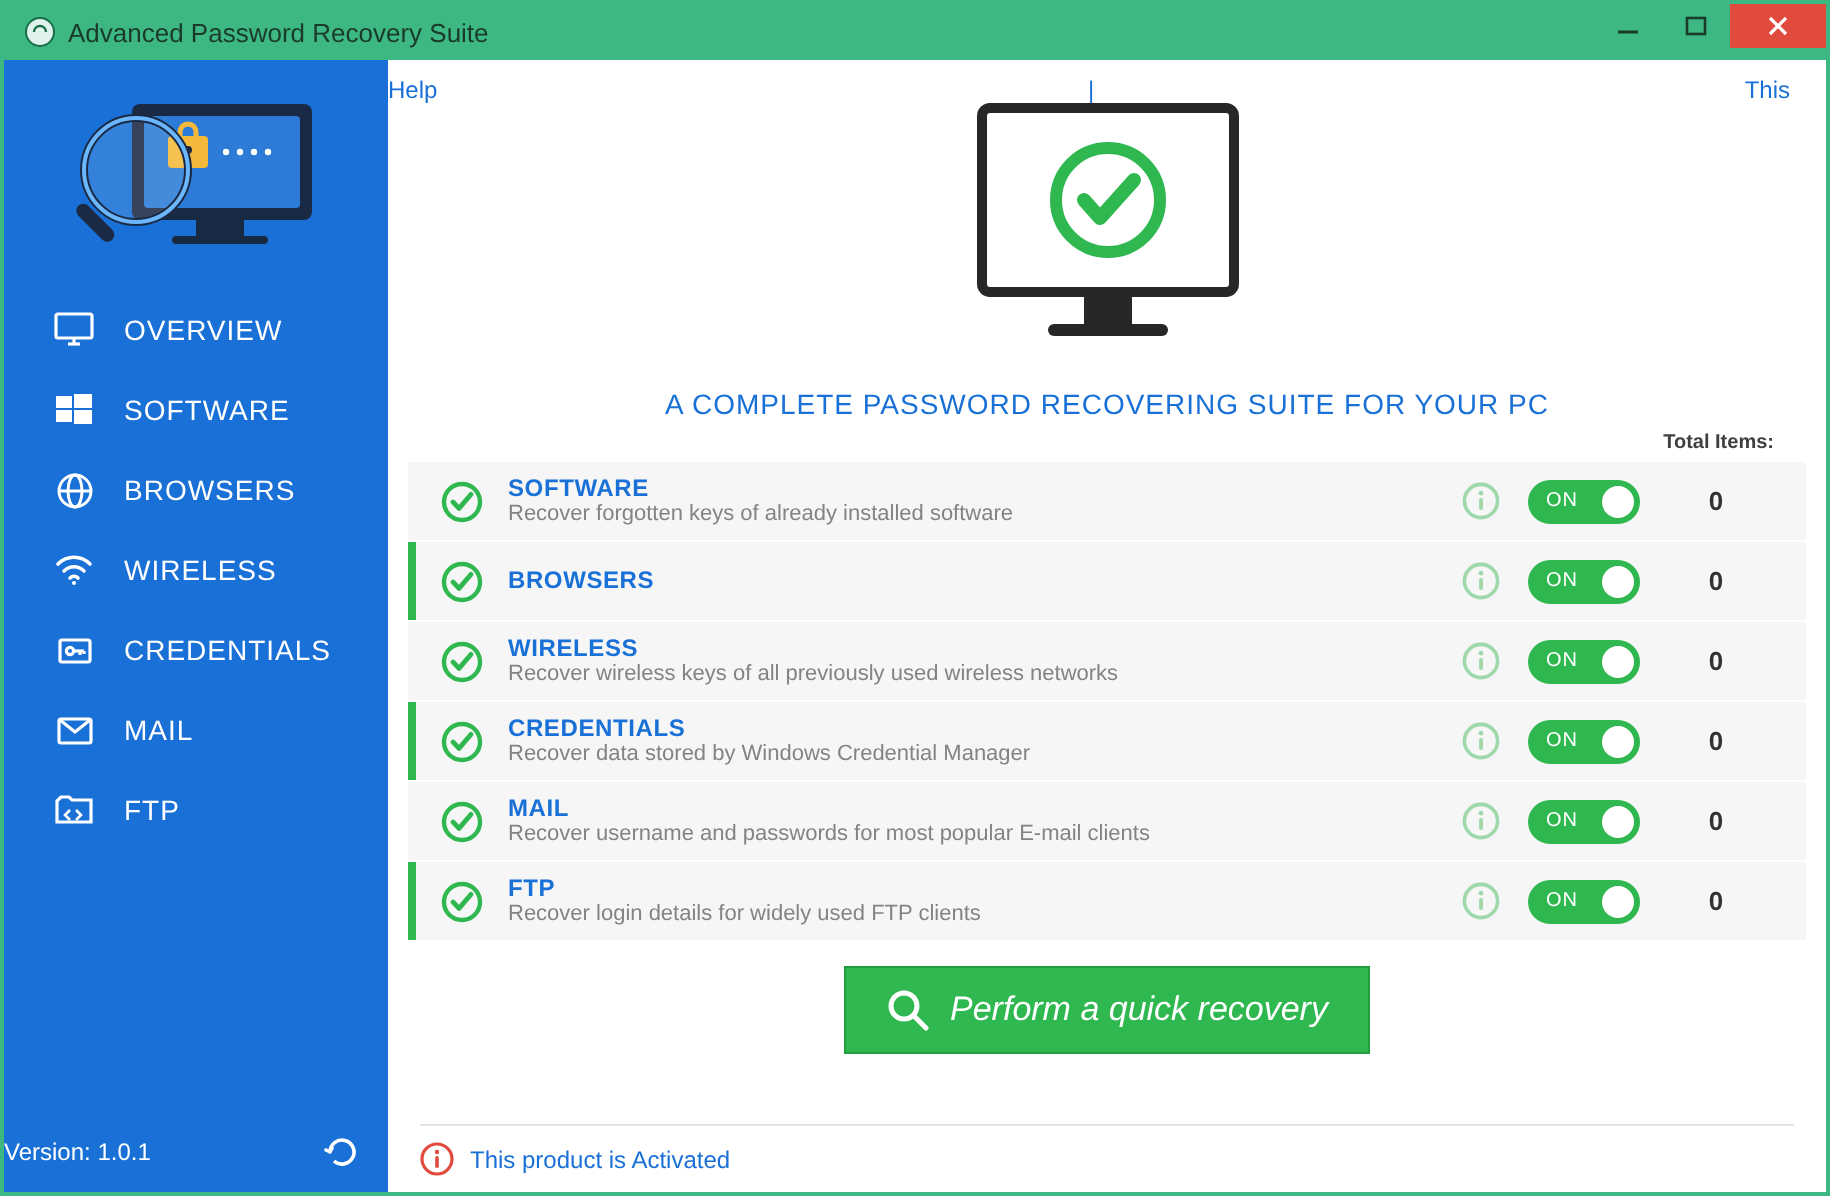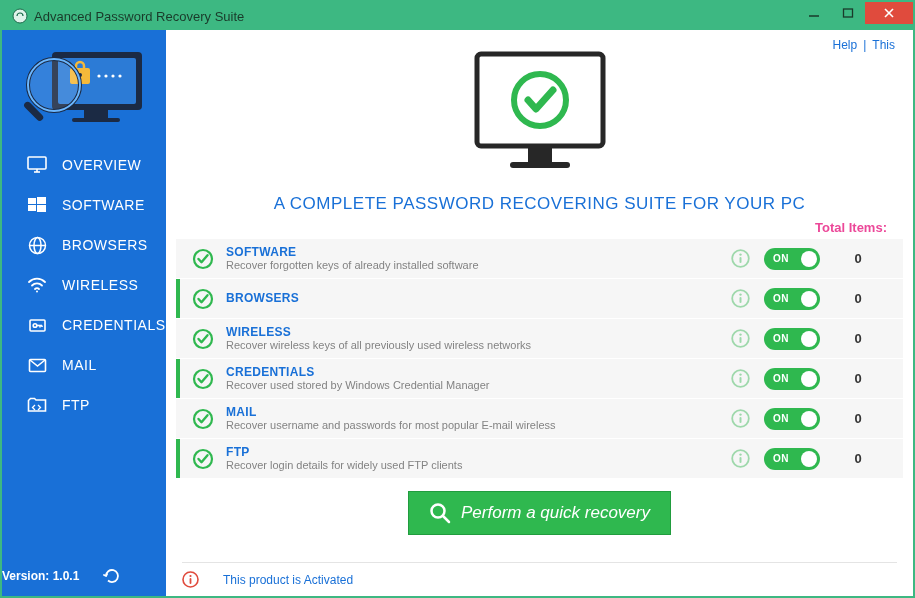--- a/index.html
+++ b/index.html
@@ -27,7 +27,7 @@
 .sidebar-footer { margin-top: auto; height: 40px; display: flex; align-items: center; justify-content: flex-start; padding-right: 14px; font-size: 12px; gap: 24px; font-weight: bold; }
 
 .main { flex: 1; background: #fff; display: flex; flex-direction: column; position: relative; }
-.main-top { display: flex; justify-content: flex-end; padding: 8px 18px 0 0; gap: 6px; align-items: center; }
+.main-top { display: flex; justify-content: space-between; padding: 8px 18px 0 0; gap: 6px; align-items: center; }
 .main-top a { color: #1970d7; font-size: 12px; text-decoration: none; cursor: pointer; }
 .main-top .sep { color: #1970d7; font-size: 12px; }
 

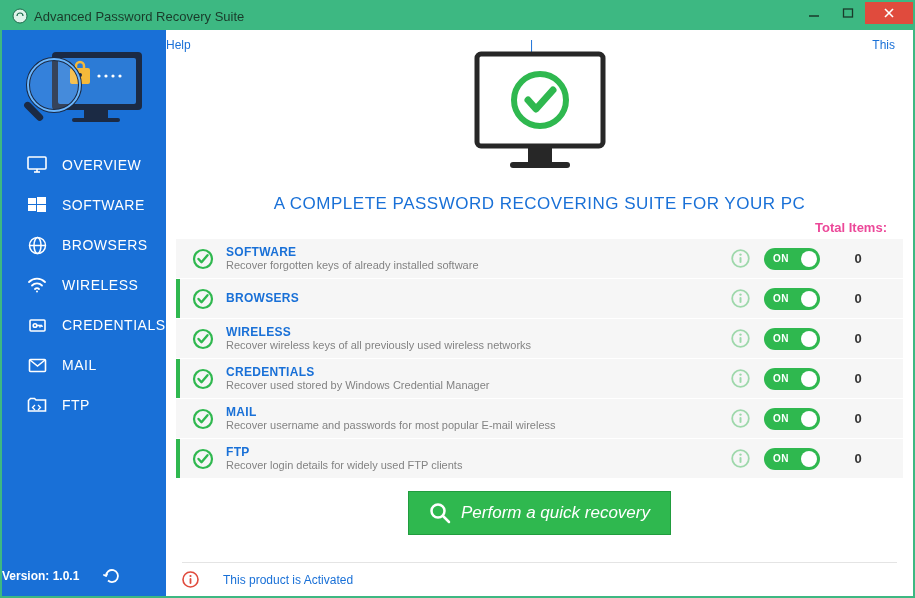--- a/index.html
+++ b/index.html
@@ -17,7 +17,7 @@
 
 .body { flex: 1; display: flex; }
 
-.sidebar { width: 164px; background: #1970d7; color: #fff; display: flex; flex-direction: column; position: relative; }
+.sidebar { width: 192px; background: #1970d7; color: #fff; display: flex; flex-direction: column; position: relative; }
 .logo-area { height: 115px; display: flex; align-items: center; justify-content: center; }
 .nav { list-style: none; }
 .nav li { display: flex; align-items: center; height: 40px; padding-left: 24px; font-size: 14px; letter-spacing: 0.5px; position: relative; cursor: pointer; }

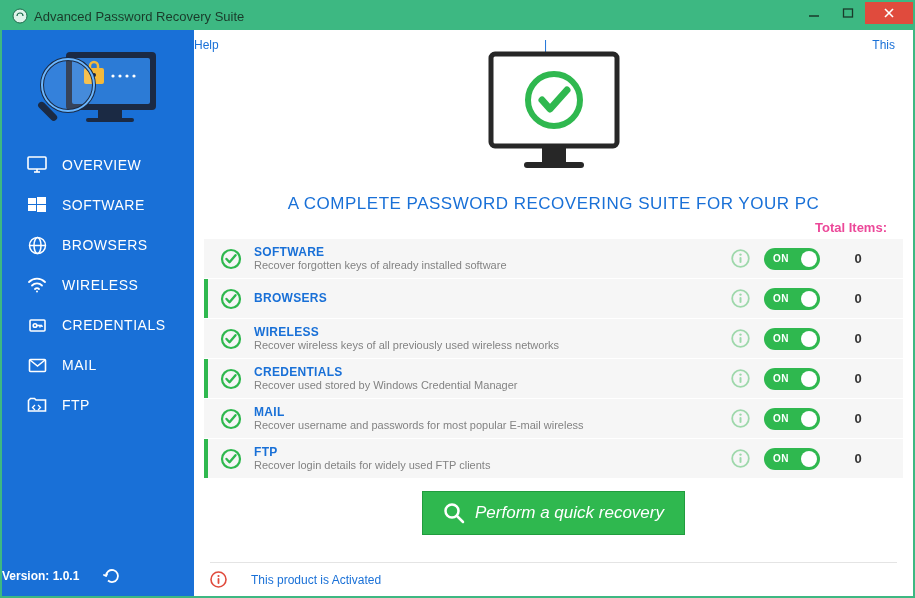--- a/index.html
+++ b/index.html
@@ -32,7 +32,7 @@
 .main-top .sep { color: #1970d7; font-size: 12px; }
 
 .monitor-wrap { display: flex; flex-direction: column; align-items: center; margin-top: -6px; }
-.tagline { color: #1970d7; font-size: 17px; letter-spacing: 0.5px; margin-top: 8px; text-align: center; }
+.tagline { color: #1970d7; font-size: 14px; letter-spacing: 0.5px; margin-top: 8px; text-align: center; }
 
 .table-header { display: flex; justify-content: flex-end; padding: 6px 26px 4px 0; }
 .table-header .th-total { font-weight: bold; font-size: 13px; color: #ec4899; }

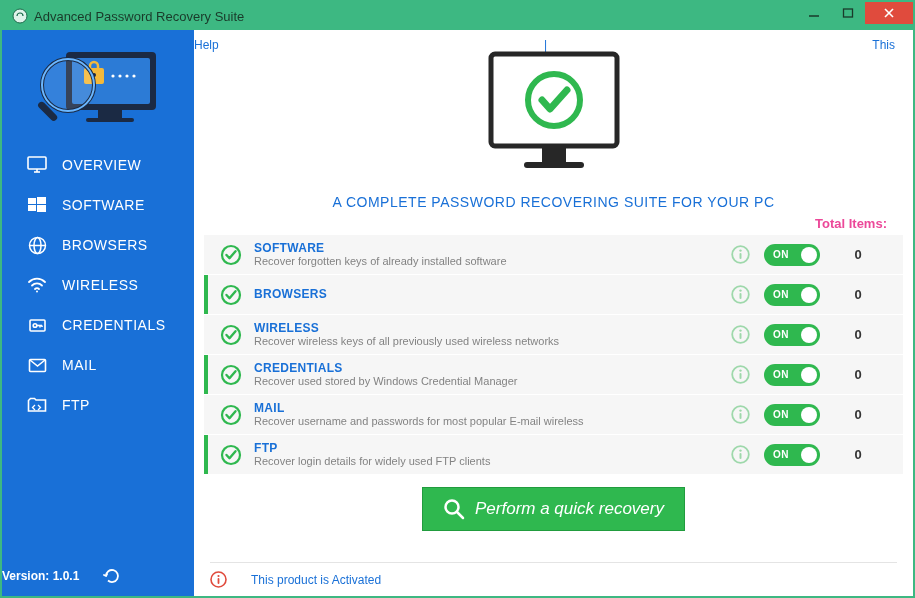--- a/index.html
+++ b/index.html
@@ -35,7 +35,7 @@
 .tagline { color: #1970d7; font-size: 14px; letter-spacing: 0.5px; margin-top: 8px; text-align: center; }
 
 .table-header { display: flex; justify-content: flex-end; padding: 6px 26px 4px 0; }
-.table-header .th-total { font-weight: bold; font-size: 13px; color: #ec4899; }
+.table-header .th-total { font-weight: bold; font-size: 10px; color: #404040; }
 
 .category-list { padding: 0 10px; }
 .cat-row { display: flex; align-items: center; height: 39px; background: #f6f6f6; border-left: 4px solid transparent; margin-bottom: 1px; padding: 0 14px 0 10px; }

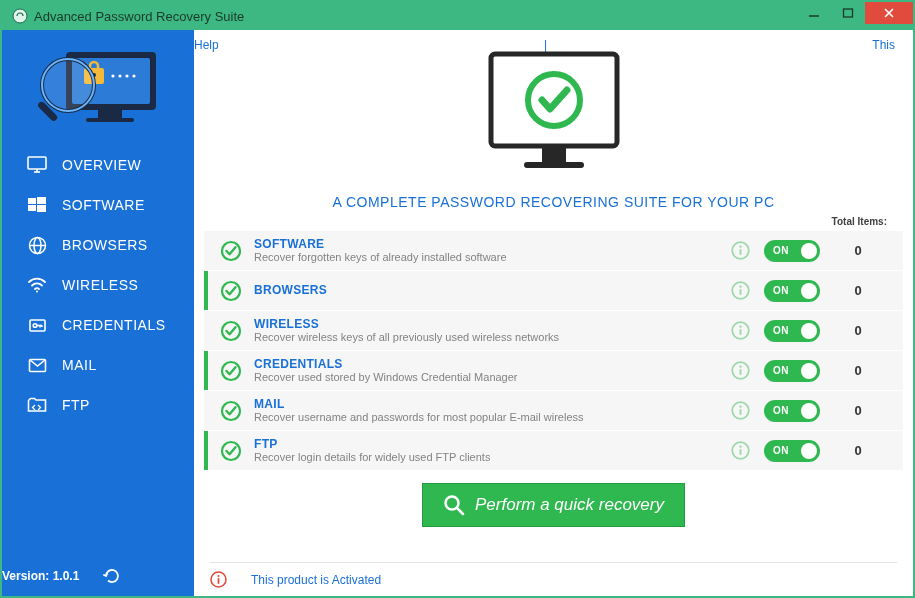--- a/index.html
+++ b/index.html
@@ -49,7 +49,7 @@
 .cat-row .count { width: 62px; text-align: center; font-weight: bold; color: #333; font-size: 13px; }
 
 .toggle-pill { width: 56px; height: 22px; background: #2fb84f; border-radius: 11px; position: relative; display: flex; align-items: center; cursor: pointer; }
-.toggle-pill .lbl { color: #fff; font-size: 10px; font-weight: bold; margin-left: 9px; letter-spacing: 0.5px; }
+.toggle-pill .lbl { color: #fff; font-size: 10px; font-weight: normal; margin-left: 9px; letter-spacing: 0.5px; }
 .toggle-pill .knob { width: 16px; height: 16px; background: #fff; border-radius: 50%; position: absolute; right: 3px; }
 
 .action-bar { display: flex; justify-content: center; padding: 12px 0 0 0; }

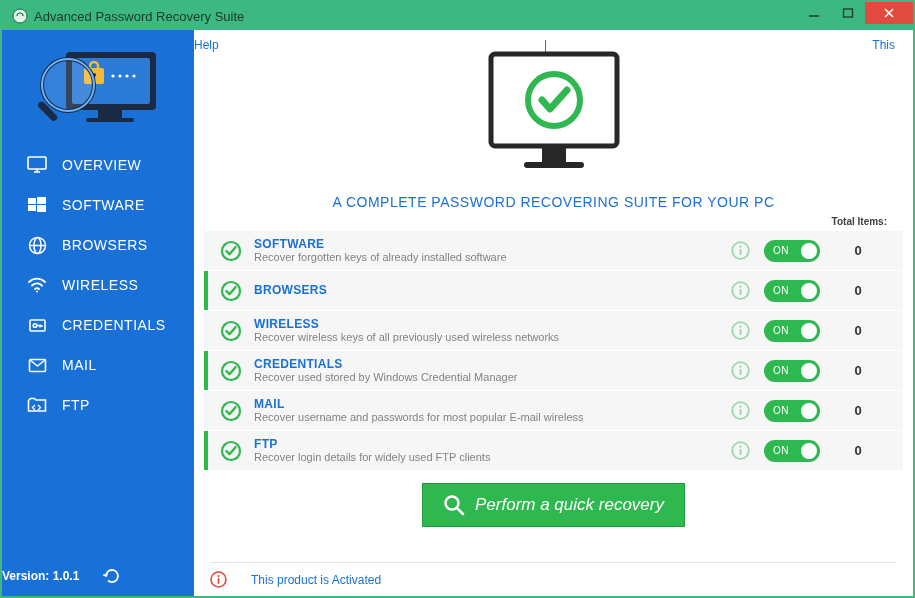--- a/index.html
+++ b/index.html
@@ -311,7 +311,7 @@
             </div>
             <div class="meta">
               <div class="cat-title">CREDENTIALS</div>
-              <div class="cat-desc">Recover used stored by Windows Credential Manager</div>
+              <div class="cat-desc">Recover data stored by Windows Credential Manager</div>
             </div>
             <div class="info-icon">
               <svg width="19" height="19" viewBox="0 0 19 19">

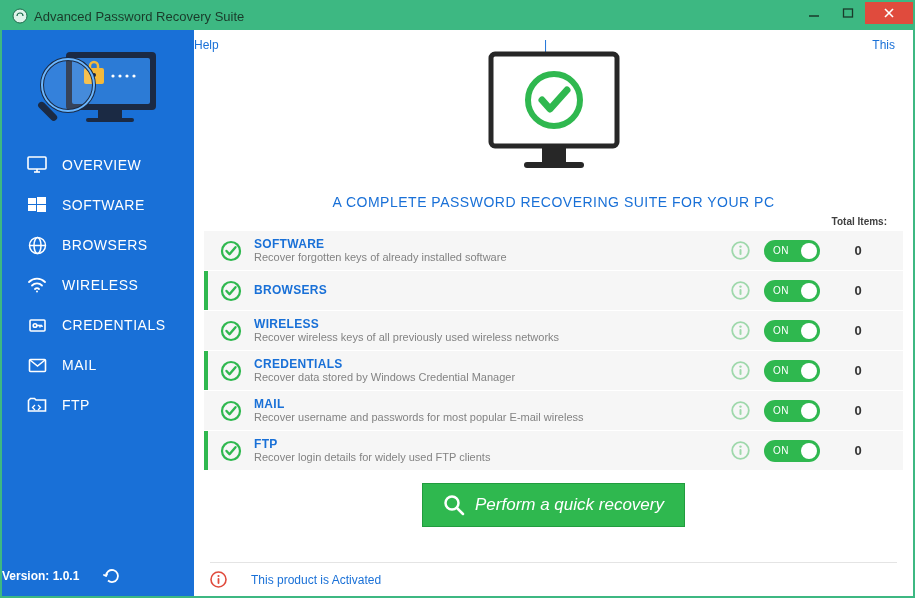--- a/index.html
+++ b/index.html
@@ -337,7 +337,7 @@
             </div>
             <div class="meta">
               <div class="cat-title">MAIL</div>
-              <div class="cat-desc">Recover username and passwords for most popular E-mail wireless</div>
+              <div class="cat-desc">Recover username and passwords for most popular E-mail clients</div>
             </div>
             <div class="info-icon">
               <svg width="19" height="19" viewBox="0 0 19 19">

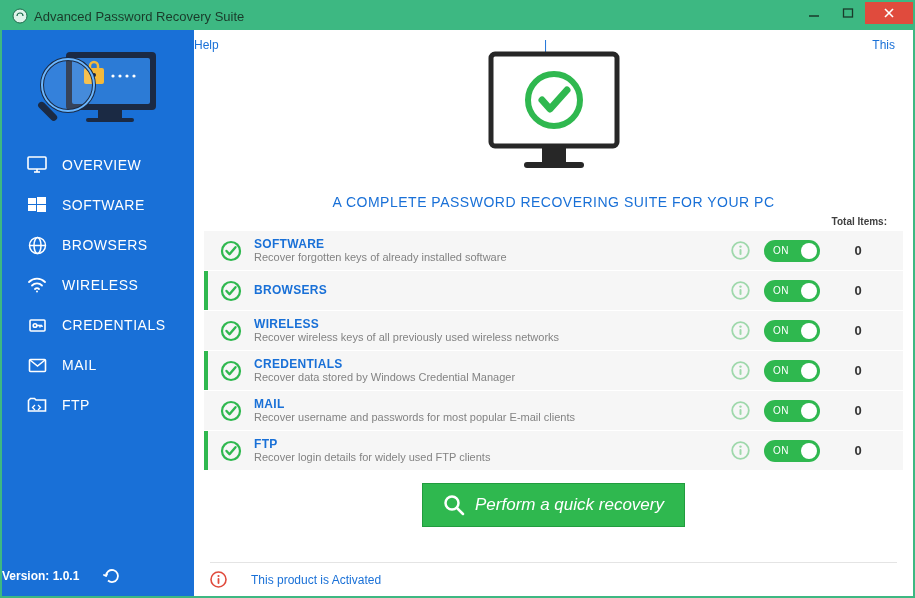--- a/index.html
+++ b/index.html
@@ -24,7 +24,7 @@
 .nav li .nav-icon { width: 22px; height: 22px; margin-right: 14px; display: flex; align-items: center; justify-content: center; }
 .nav li.active { background: #1970d7; }
 .nav li.active::after { content: ""; position: absolute; right: -12px; top: 50%; transform: translateY(-50%); width: 0; height: 0; border-top: 12px solid transparent; border-bottom: 12px solid transparent; border-right: 12px solid #fff; }
-.sidebar-footer { margin-top: auto; height: 40px; display: flex; align-items: center; justify-content: flex-start; padding-right: 14px; font-size: 12px; gap: 24px; font-weight: bold; }
+.sidebar-footer { margin-top: auto; height: 40px; display: flex; align-items: center; justify-content: space-between; padding-right: 14px; font-size: 12px; gap: 24px; }
 
 .main { flex: 1; background: #fff; display: flex; flex-direction: column; position: relative; }
 .main-top { display: flex; justify-content: space-between; padding: 8px 18px 0 0; gap: 6px; align-items: center; }

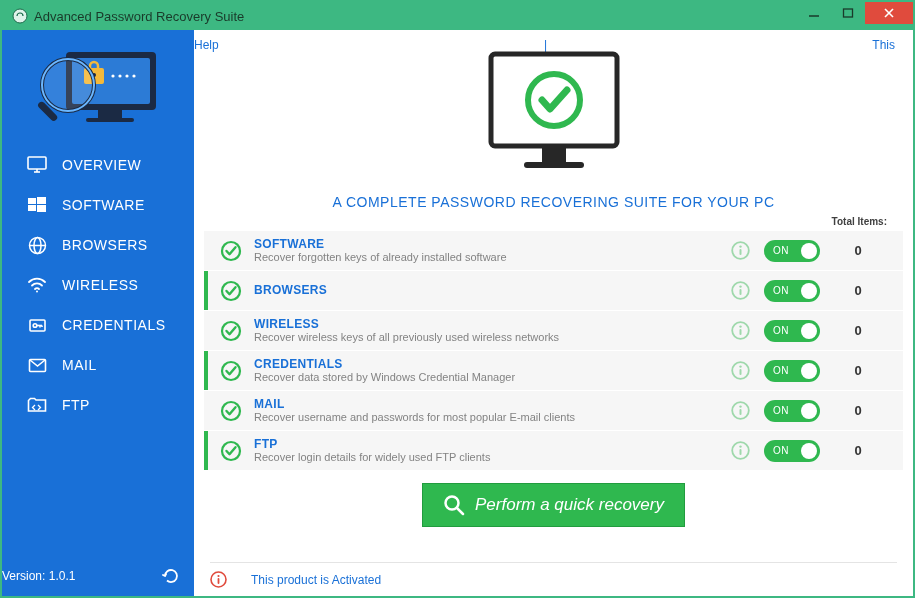--- a/index.html
+++ b/index.html
@@ -56,7 +56,7 @@
 .recover-btn { background: #2fb84f; color: #fff; border: 1px solid #219c3e; padding: 10px 20px; font-size: 17px; display: flex; align-items: center; gap: 10px; cursor: pointer; font-style: italic; justify-content: center; }
 
 .status-bar { margin-top: auto; padding: 10px 16px 8px 16px; border-top: 0; }
-.status-inner { display: flex; align-items: center; gap: 24px; border-top: 1px solid #e4e4e4; padding-top: 8px; }
+.status-inner { display: flex; align-items: center; gap: 8px; border-top: 1px solid #e4e4e4; padding-top: 8px; }
 .status-inner .msg { color: #1970d7; font-size: 12px; }
 
 svg { display: block; }

